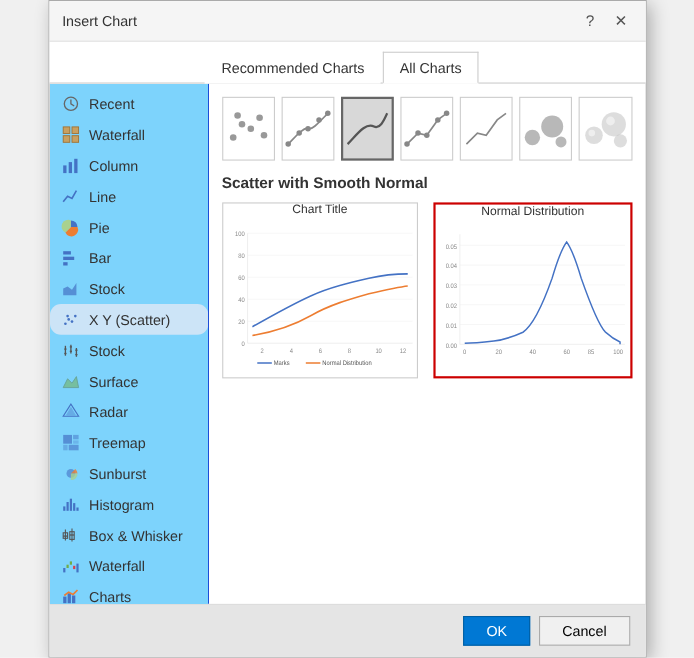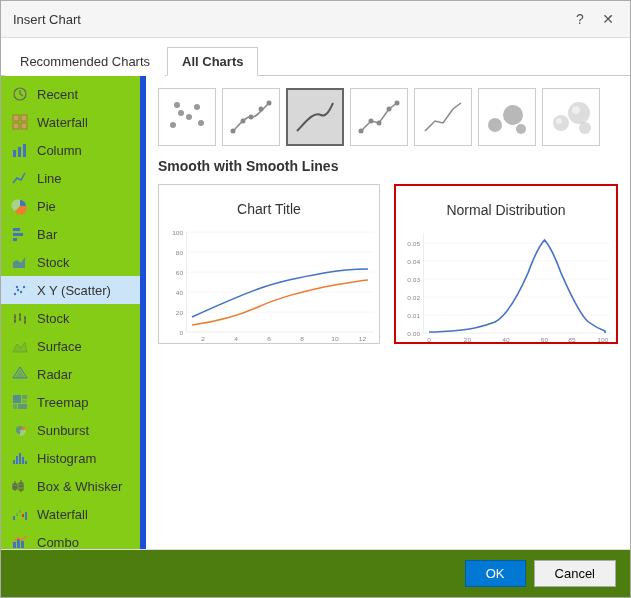--- a/index.html
+++ b/index.html
@@ -6,7 +6,7 @@
     body { font-family: 'Segoe UI', Arial, sans-serif; font-size: 13px; background: #f0f0f0; display: flex; justify-content: center; align-items: center; height: 100vh; }
 
     .dialog {
-      width: 631px;
+      width: 544px;
       height: 598px;
       background: #ffffff;
       border: 1px solid #aaa;

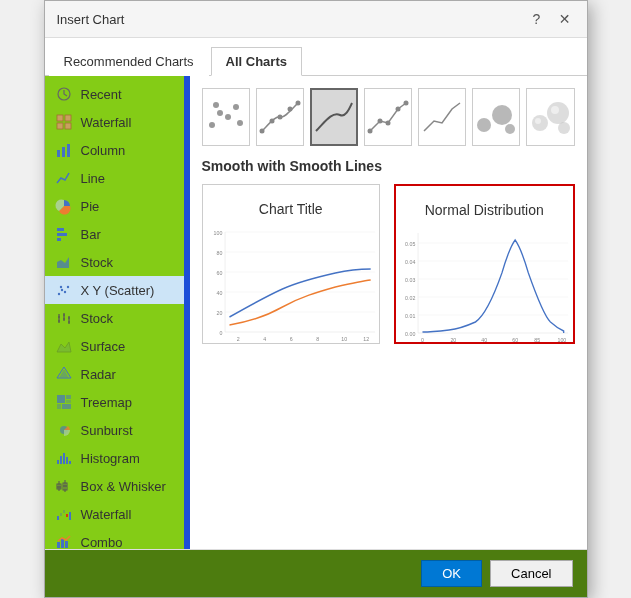--- a/index.html
+++ b/index.html
@@ -49,6 +49,7 @@
       padding: 8px 12px 0 4px;
       border-bottom: 1px solid #ccc;
       background: #fff;
+      justify-content: center;
     }
     .tab {
       padding: 6px 14px;

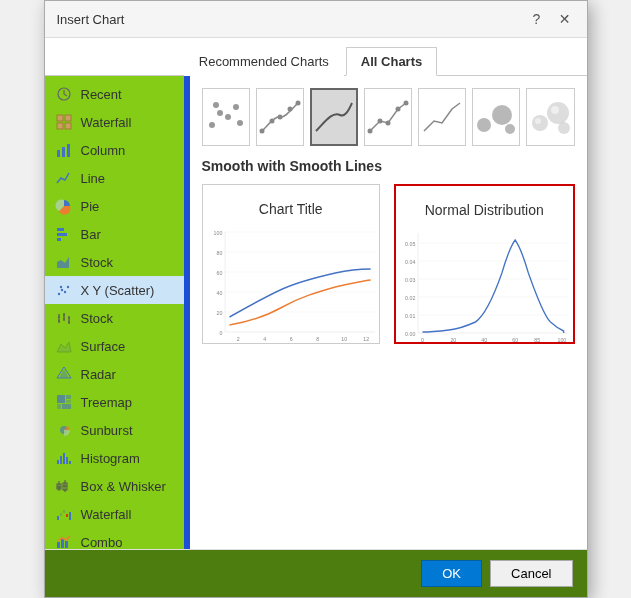--- a/index.html
+++ b/index.html
@@ -67,7 +67,7 @@
       border: 1px solid #ccc;
       border-bottom: 1px solid #fff;
       background: #fff;
-      font-weight: bold;
+      font-weight: normal;
     }
     .tab-all-charts {
       border: 2px solid #c00;

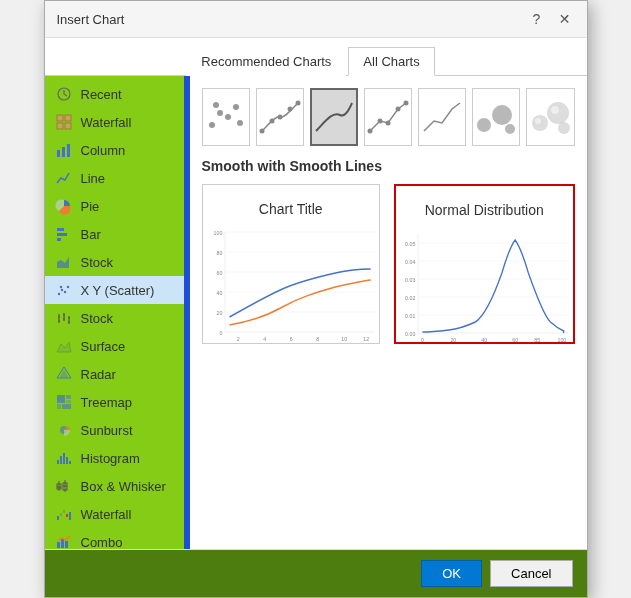--- a/index.html
+++ b/index.html
@@ -81,10 +81,10 @@
 
     .sidebar {
       width: 145px;
-      border-right: 6px solid #1d4ed8;
+      border-right: 1px solid #1d4ed8;
       overflow-y: auto;
       padding: 4px 0;
-      background: #84cc16;
+      background: #7dd3fc;
     }
     .sidebar-item {
       display: flex;

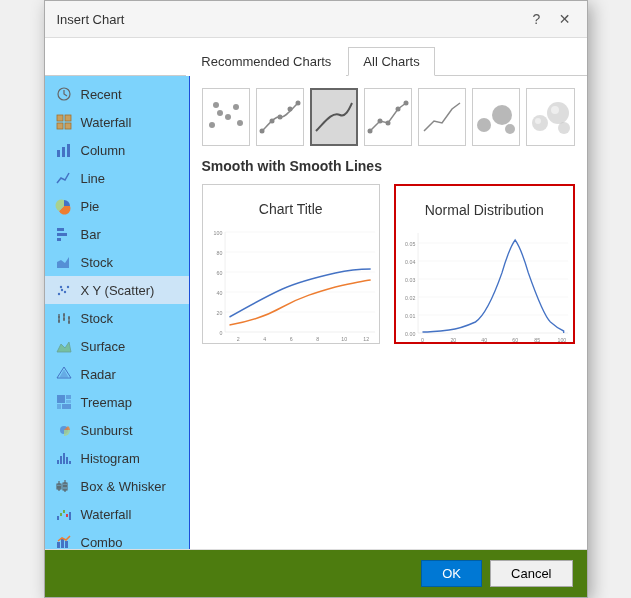--- a/index.html
+++ b/index.html
@@ -481,7 +481,7 @@
         </div>
       </div>
 
-      <div class="chart-type-name">Smooth with Smooth Lines</div>
+      <div class="chart-type-name">Scatter with Smooth Normal</div>
 
       <div class="chart-previews">
 

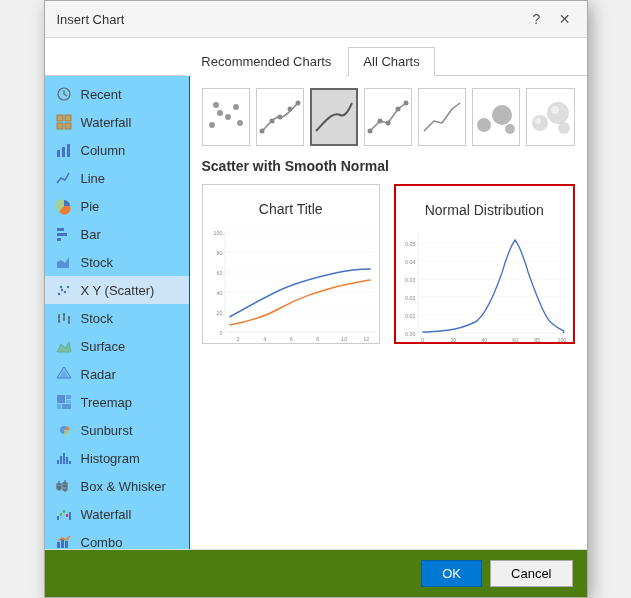--- a/index.html
+++ b/index.html
@@ -158,9 +158,9 @@
     }
 
     .preview-title {
-      font-size: 14px;
+      font-size: 11px;
       text-align: center;
-      margin-top: 16px;
+      margin-top: 0;
       color: #333;
     }
 

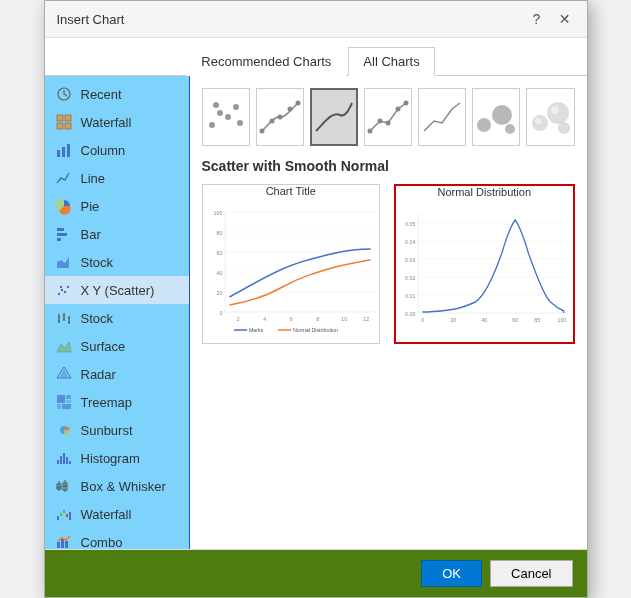--- a/index.html
+++ b/index.html
@@ -97,6 +97,7 @@
     }
     .sidebar-item.selected {
       background: #cce4f7;
+      border-radius: 10px;
     }
     .sidebar-icon {
       width: 18px;

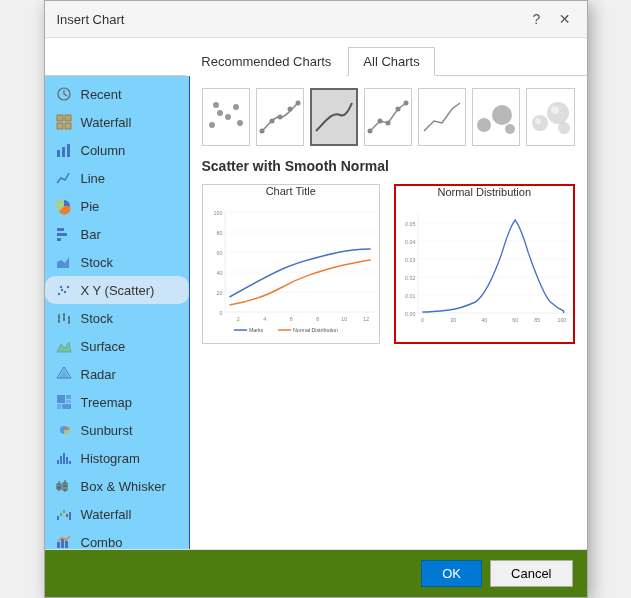--- a/index.html
+++ b/index.html
@@ -410,7 +410,7 @@
               <polyline points="2,7 6,4 10,6 14,2" fill="none" stroke="#ed7d31" stroke-width="1.5"></polyline>
             </svg>
         </span>
-        <span>Combo</span>
+        <span>Charts</span>
       </div>
     </div>
 

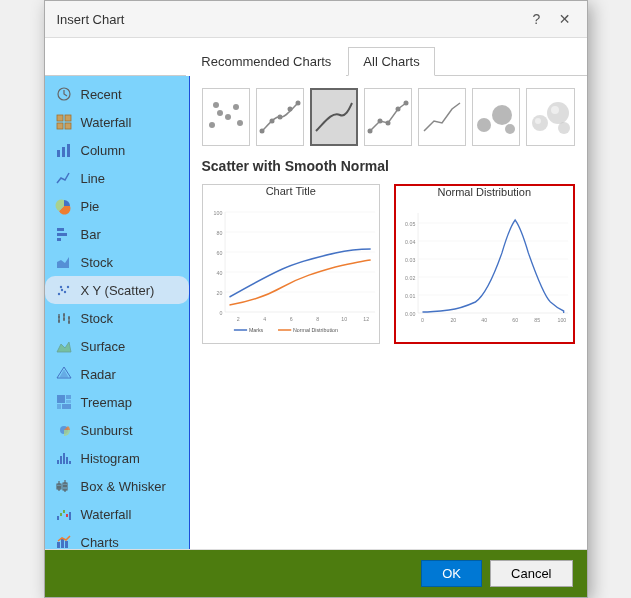--- a/index.html
+++ b/index.html
@@ -171,7 +171,7 @@
       padding: 10px 14px;
       border-top: 1px solid #ddd;
       gap: 8px;
-      background: #4d7c0f;
+      background: #e5e5e5;
     }
     .footer-btn {
       padding: 5px 20px;

